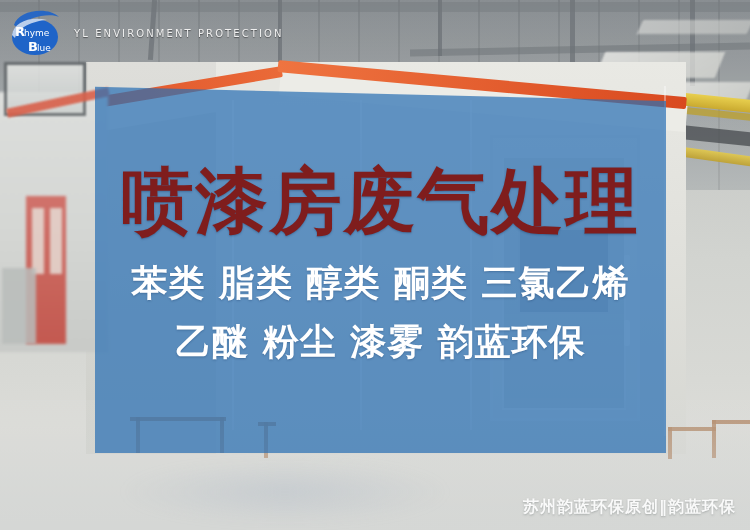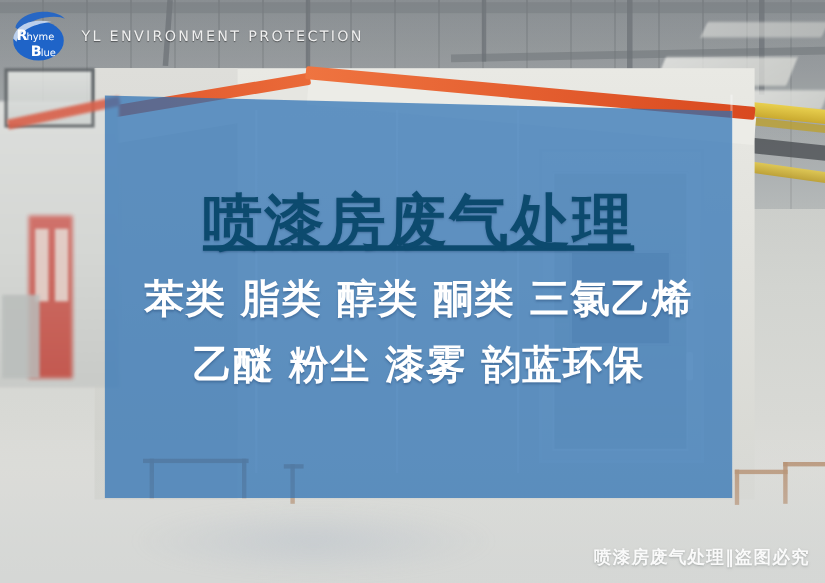--- a/index.html
+++ b/index.html
@@ -302,7 +302,7 @@
     white-space: nowrap;
   }
   .logo-en {
-    font-size: 13px;
+    font-size: 10px;
     color: #f0f0f0;
     letter-spacing: 2.1px;
     margin-top: 5px;

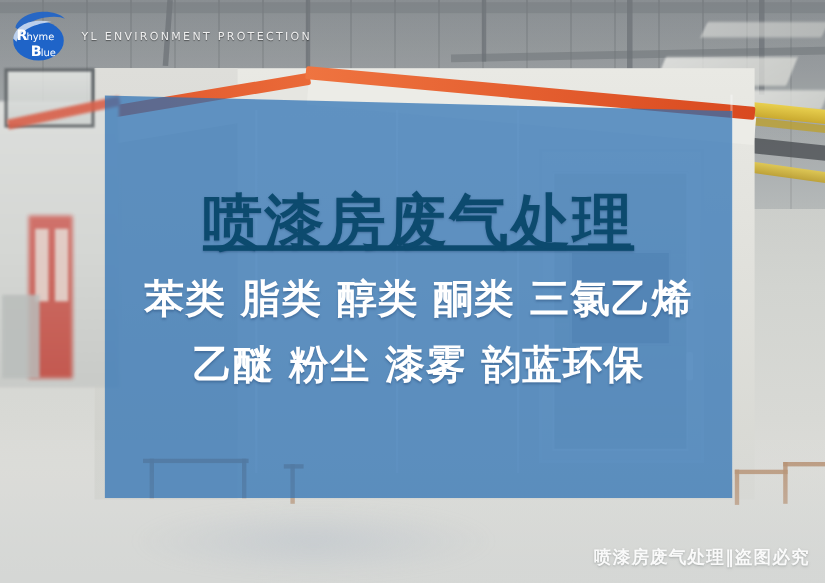--- a/index.html
+++ b/index.html
@@ -247,15 +247,14 @@
     pointer-events: none;
   }
   .title {
-    font-size: 54px;
+    font-size: 72px;
     font-weight: bold;
-    color: #0c4a6e;
+    color: #7f1d1d;
     letter-spacing: 2px;
     line-height: 1.08;
     margin: 0 0 22px 0;
     text-shadow: 0 1px 2px rgba(18,48,88,.35);
     white-space: nowrap;
-    text-decoration: underline;
   }
   .subtitle {
     font-size: 36px;

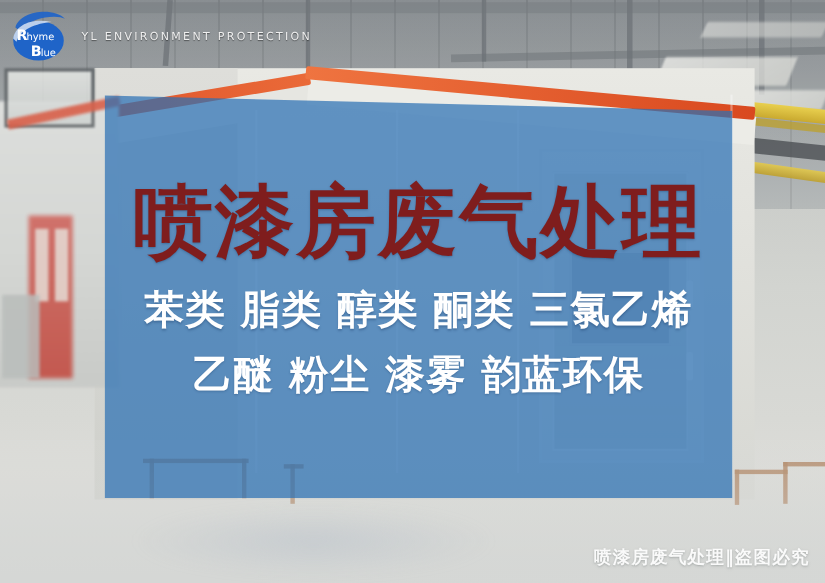--- a/index.html
+++ b/index.html
@@ -418,7 +418,7 @@
     </div>
   </div>
 
-  <div class="watermark">喷漆房废气处理‖盗图必究</div>
+  <div class="watermark">苏州韵蓝环保原创‖韵蓝环保</div>
 
 </div>
 

